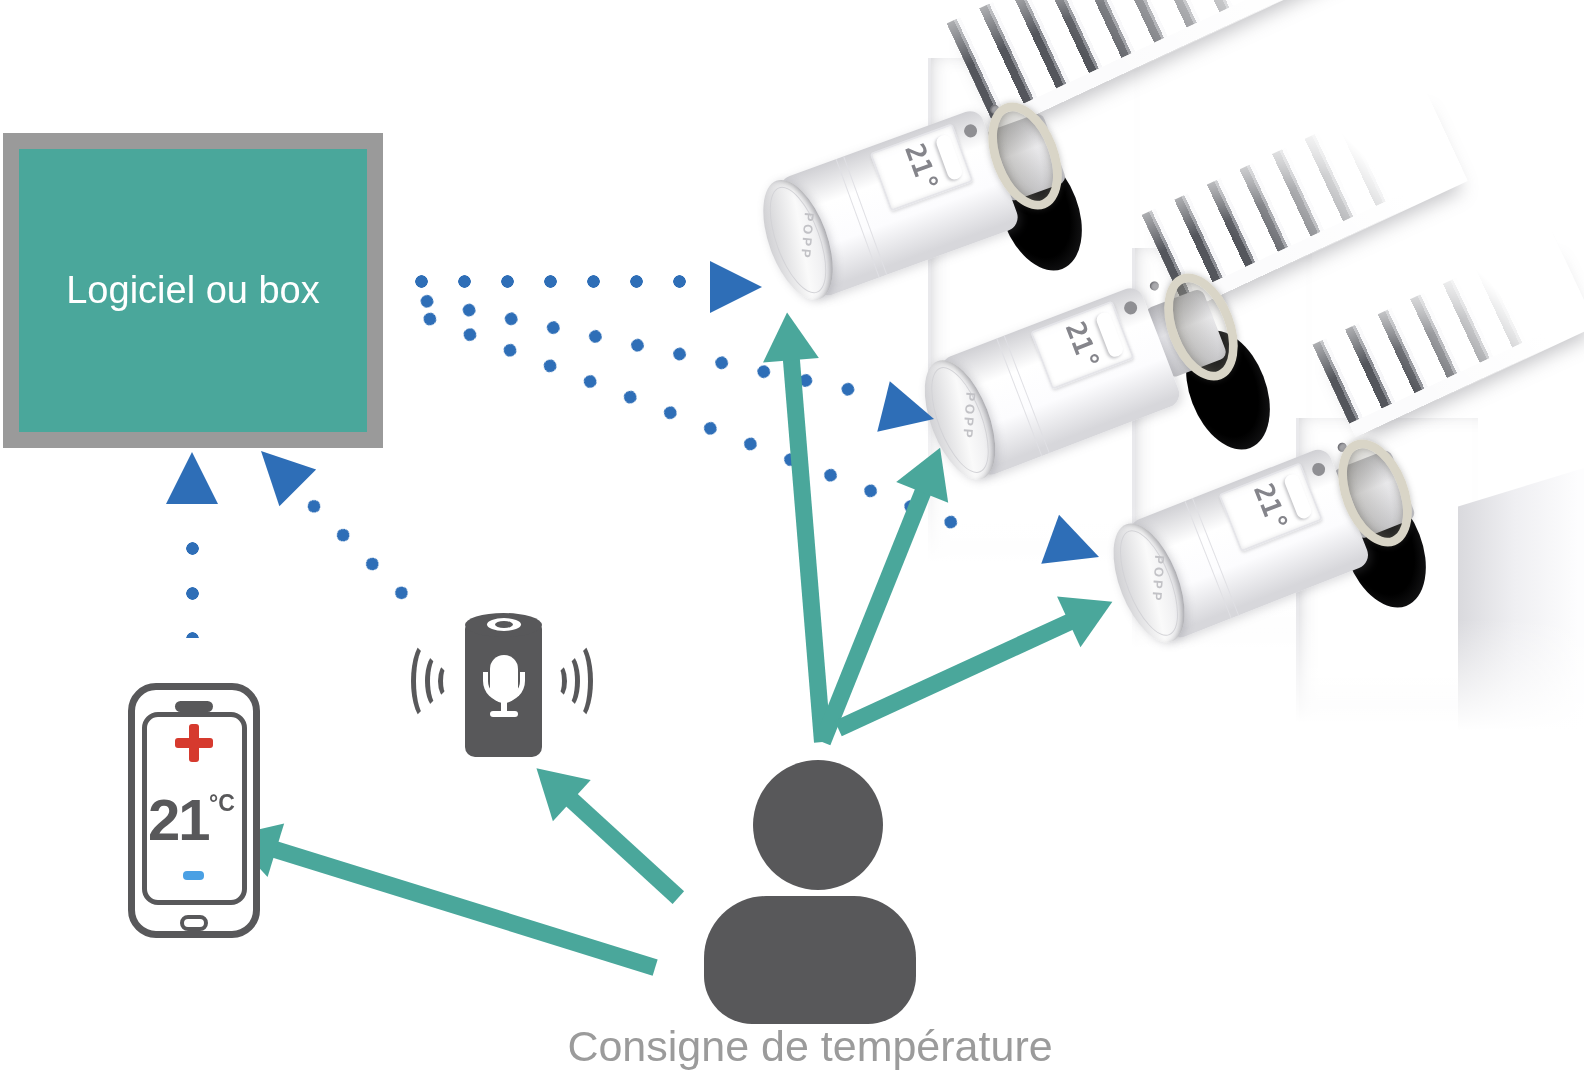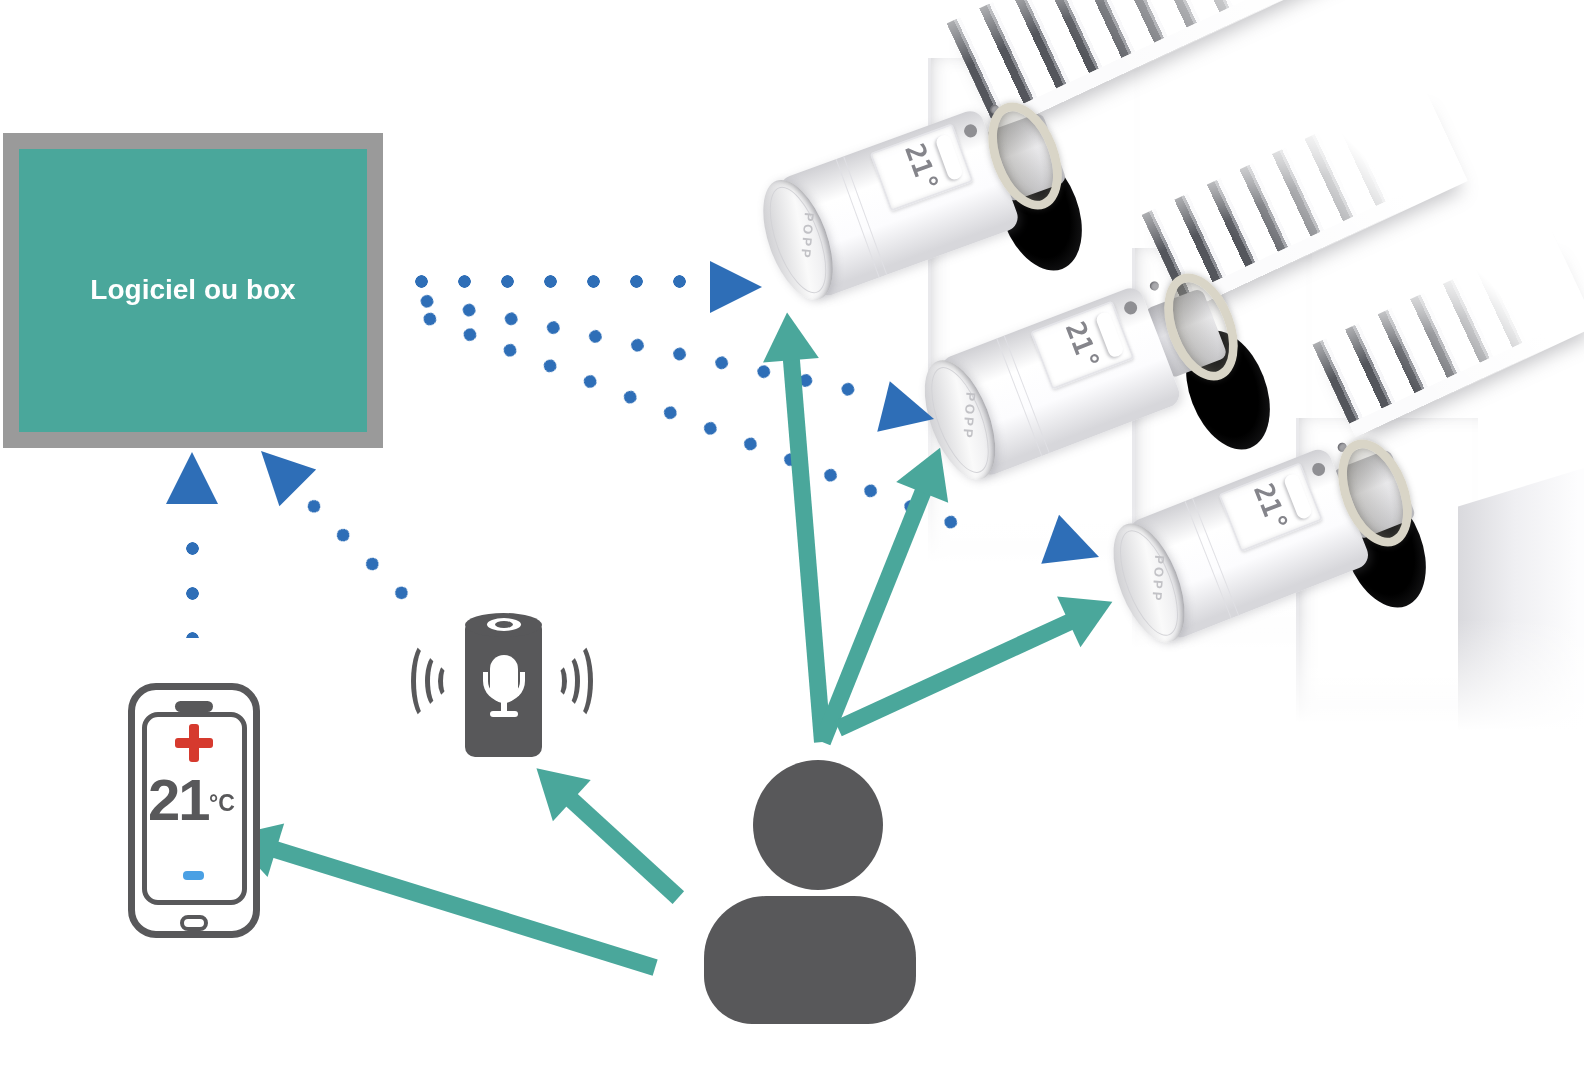--- a/index.html
+++ b/index.html
@@ -76,7 +76,7 @@
   .monitor{left:3px;top:133px;width:380px;height:315px;background:#9a9a9a;z-index:9;}
   .monitor-screen{left:16px;top:16px;width:348px;height:283px;background:#4aa79b;
     display:flex;flex-direction:column;align-items:center;justify-content:center;position:absolute;}
-  .monitor-line{position:static !important;color:#fff;font-size:28px;font-weight:bold;line-height:1.3;text-align:center;}
+  .monitor-line{position:static !important;color:#fff;font-size:38px;font-weight:normal;line-height:1.3;text-align:center;}
 
   
   .phone{left:128px;top:683px;width:132px;height:255px;border:7px solid #58585a;border-radius:28px;

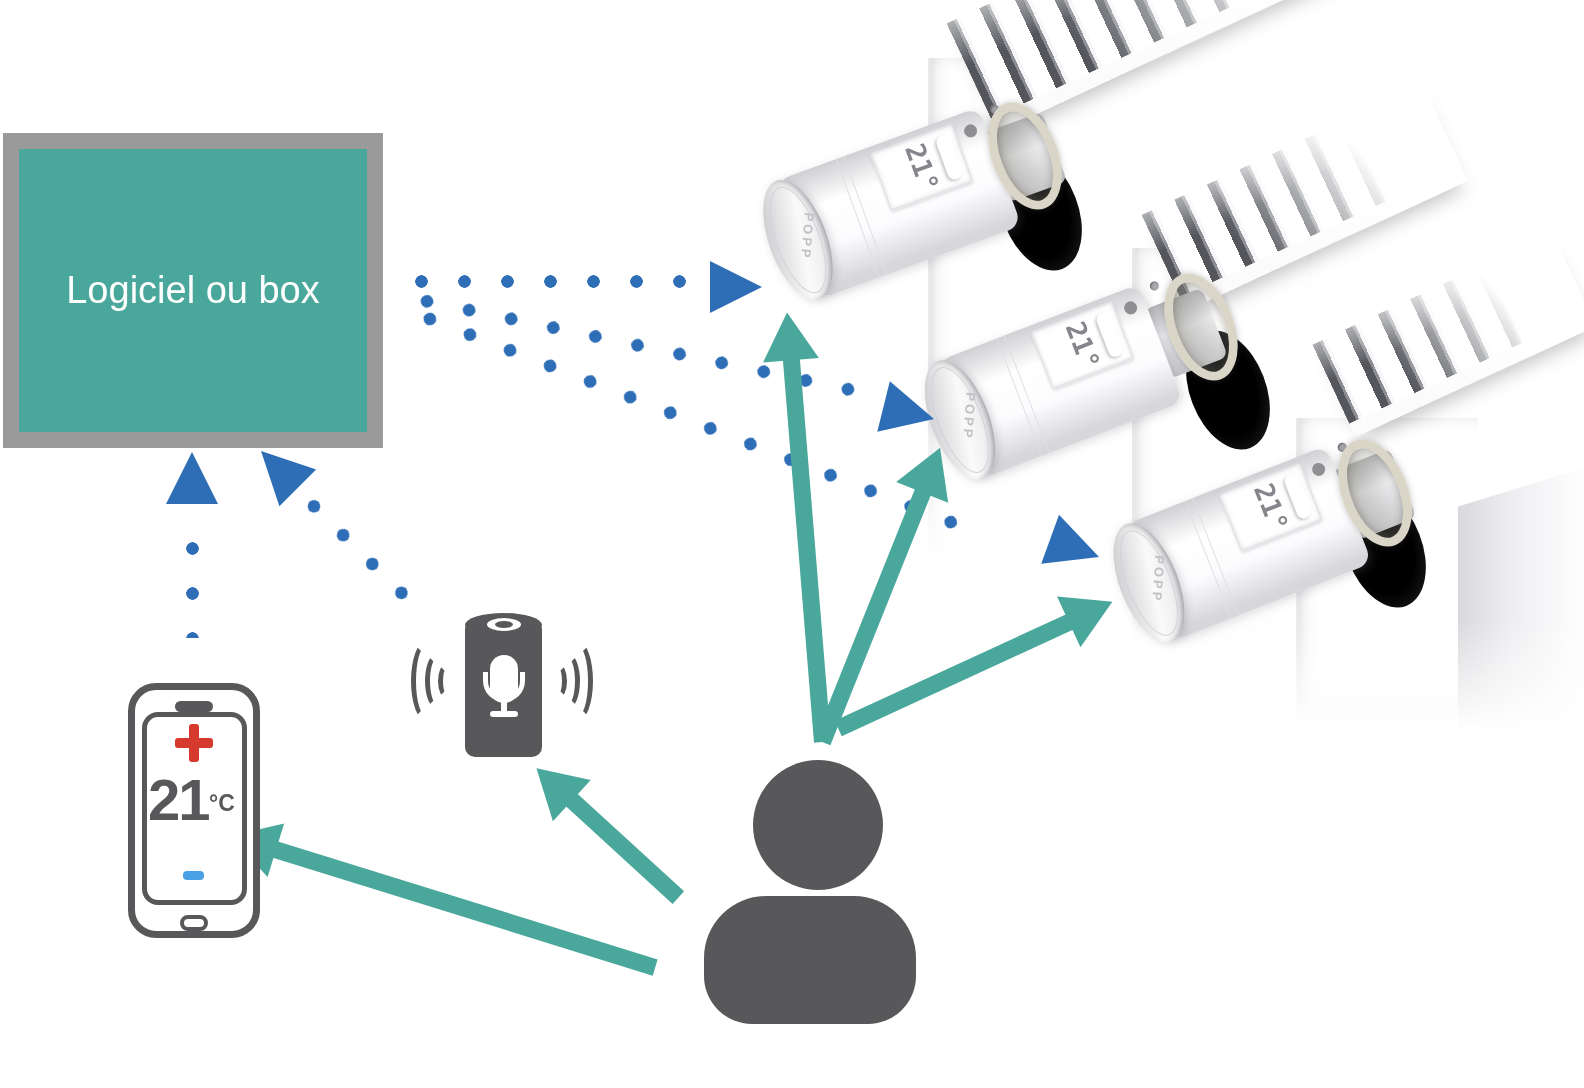--- a/index.html
+++ b/index.html
@@ -85,7 +85,7 @@
   .p-screen{left:7px;top:22px;width:105px;height:193px;border:5px solid #58585a;border-radius:16px;background:#fff;}
   .p-plus-h{left:40px;top:48px;width:38px;height:10px;border-radius:3px;background:#d63a2e;}
   .p-plus-v{left:54px;top:34px;width:10px;height:38px;border-radius:3px;background:#d63a2e;}
-  .p-temp{left:13px;top:76px;font-size:58px;font-weight:bold;color:#58585a;letter-spacing:-2px;}
+  .p-temp{left:13px;top:96px;font-size:58px;font-weight:bold;color:#58585a;letter-spacing:-2px;}
   .p-unit{left:74px;top:100px;font-size:23px;font-weight:bold;color:#58585a;}
   .p-minus{left:48px;top:181px;width:21px;height:9px;border-radius:4px;background:#4aa0e4;}
   .p-home{left:45px;top:225px;width:28px;height:16px;border:4px solid #58585a;border-radius:8px;background:#fff;}

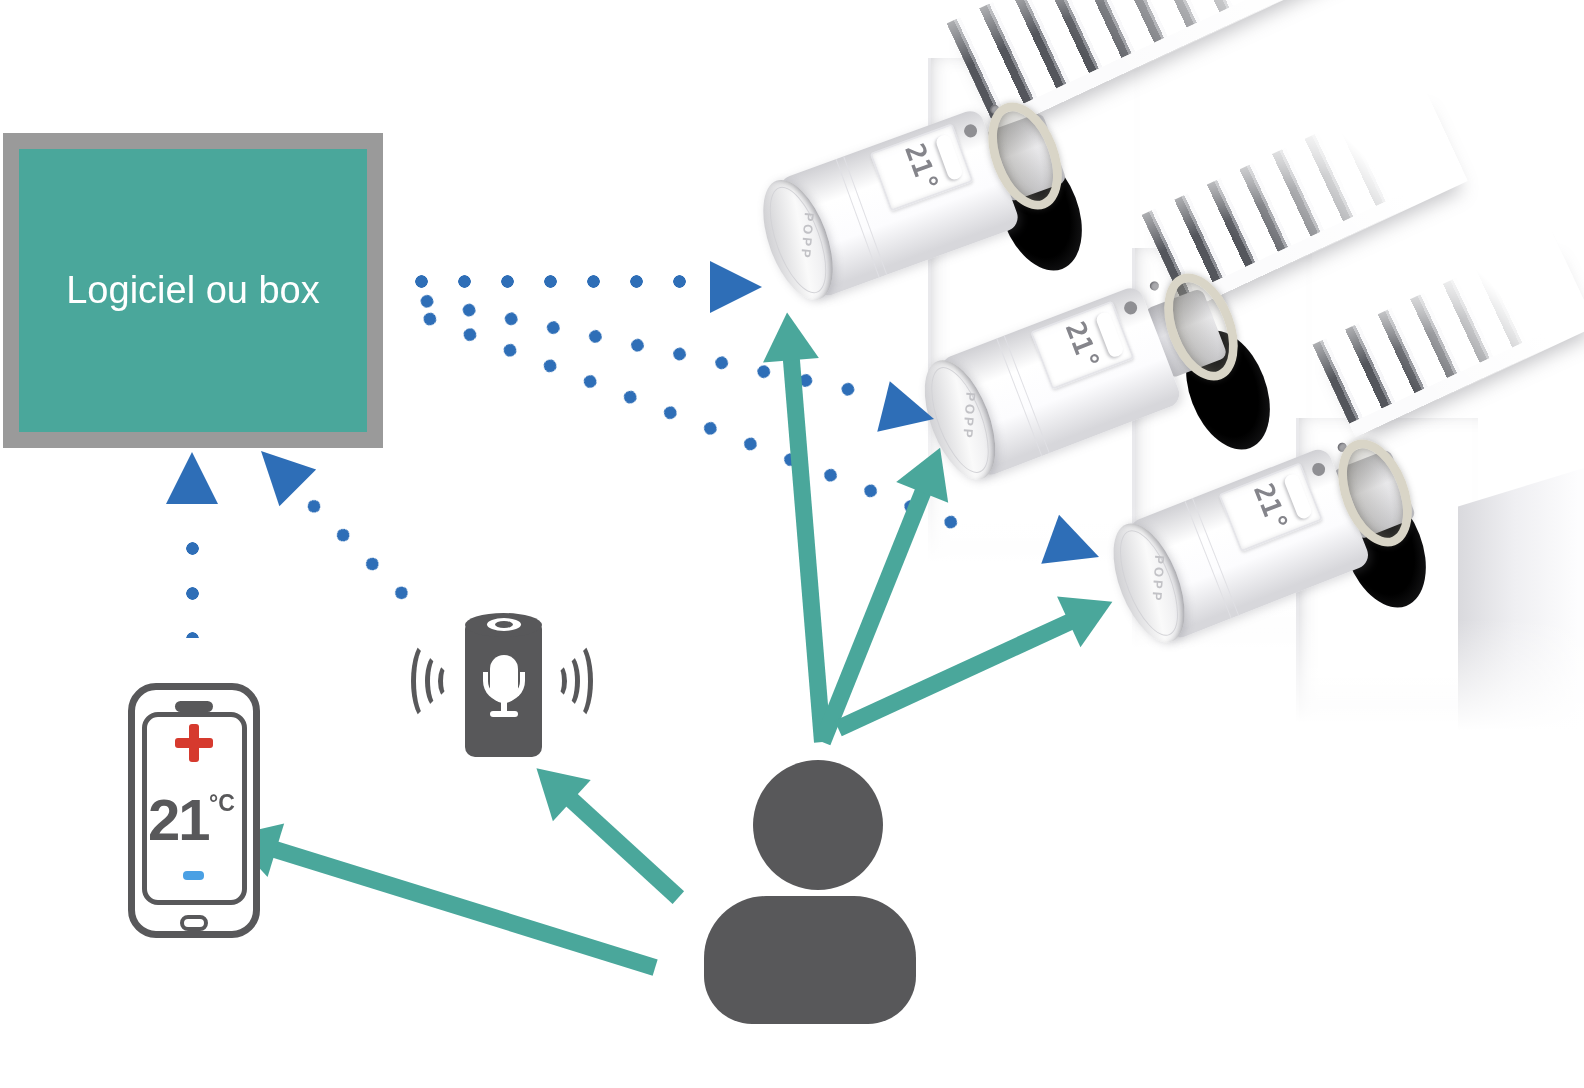--- a/index.html
+++ b/index.html
@@ -251,6 +251,7 @@
     <div class="person-body"></div>
   </div>
 
+  <div class="caption">Consigne de température</div>
 
 </div>
 

